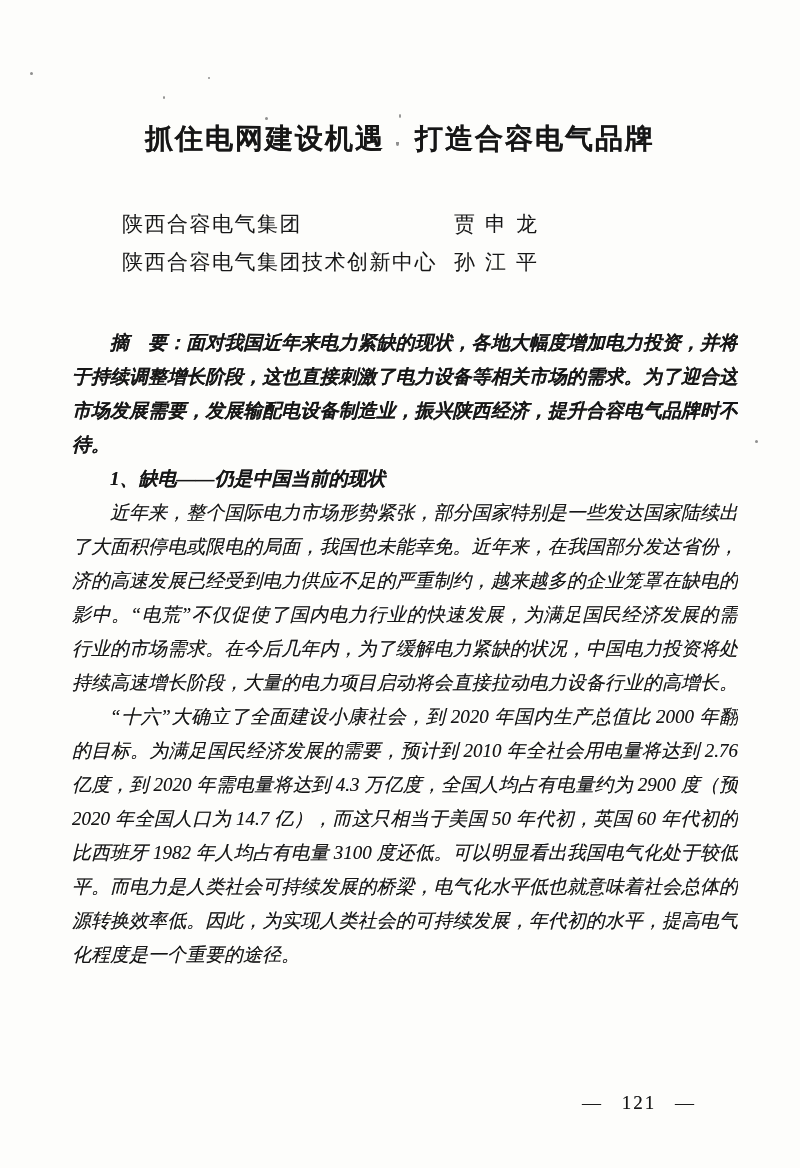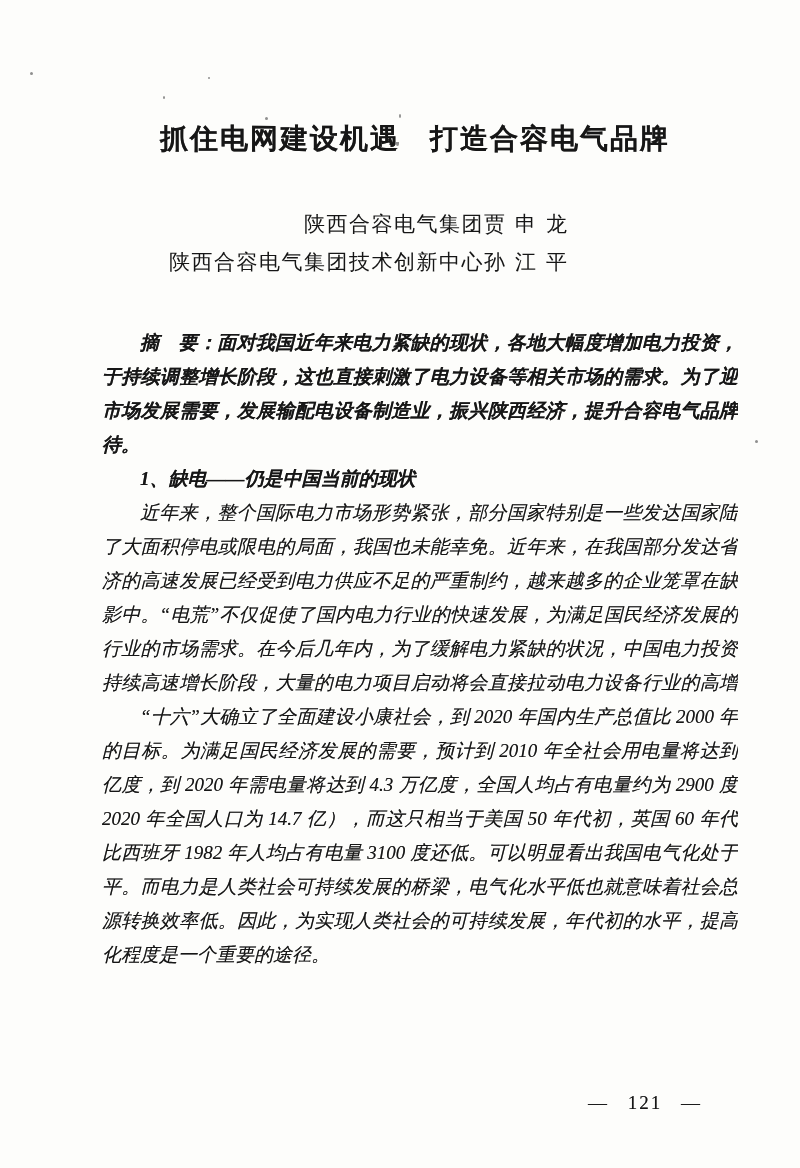--- a/index.html
+++ b/index.html
@@ -17,7 +17,6 @@
     font-family: "Liberation Serif", "DejaVu Serif", serif;
     overflow: hidden;
     box-sizing: border-box;
-    padding-left: 30px;
   }
   
   .title {

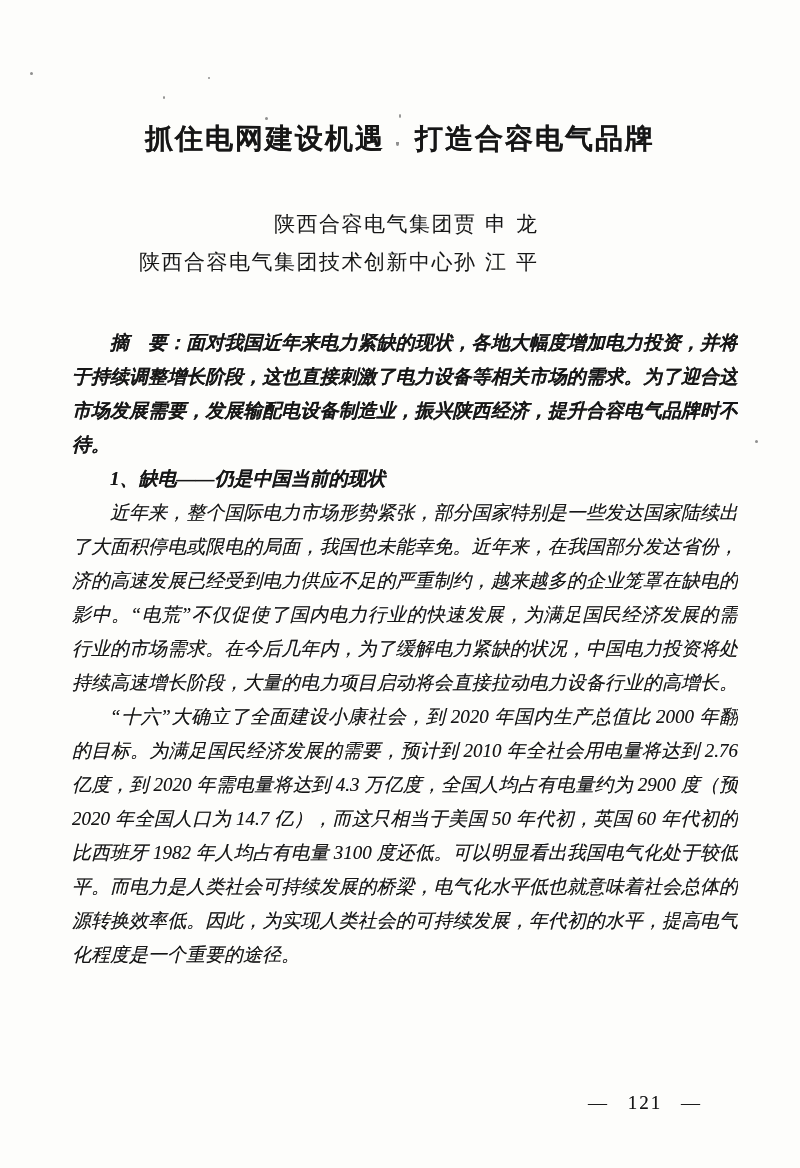--- a/index.html
+++ b/index.html
@@ -43,7 +43,6 @@
   .affiliation {
     width: 332px;
     flex: 0 0 332px;
-    text-align: right;
   }
   .author-name {
     letter-spacing: 10px;

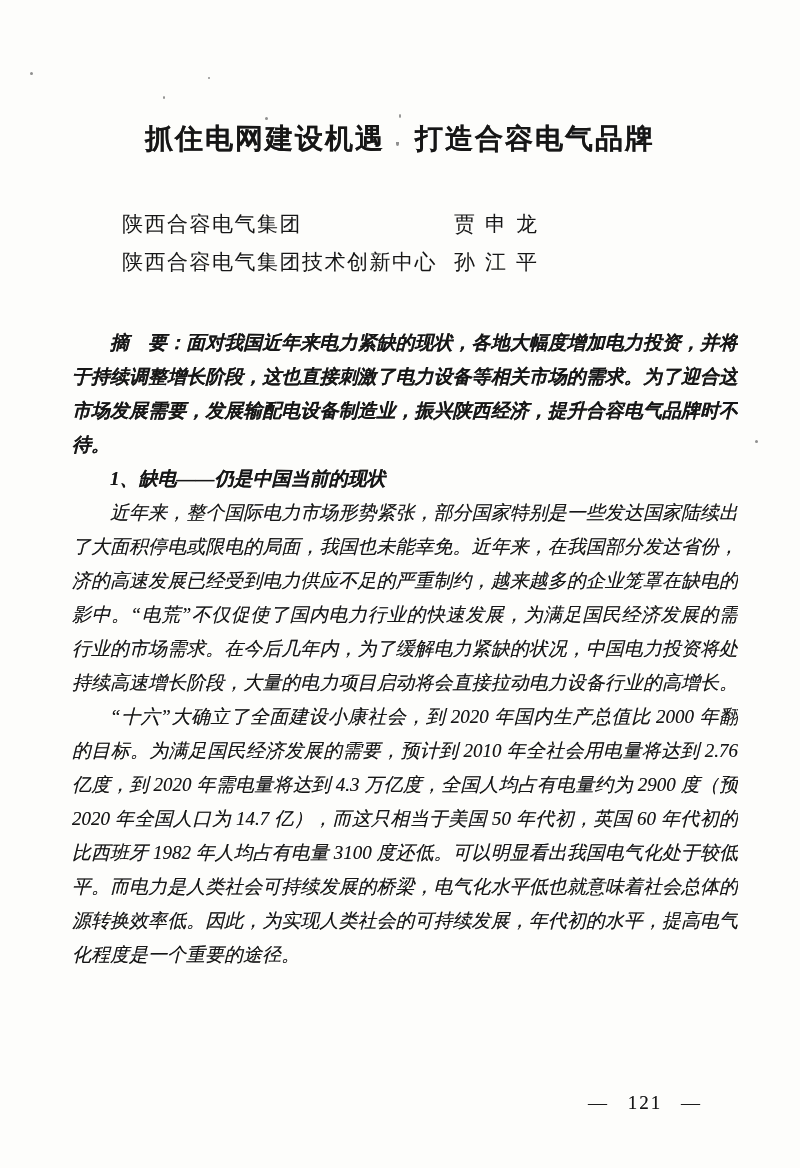--- a/index.html
+++ b/index.html
@@ -76,7 +76,7 @@
   .page-number {
     position: absolute;
     top: 1092px;
-    right: 98px;
+    right: 104px;
     font-size: 19px;
     letter-spacing: 2px;
     word-spacing: 12px;

